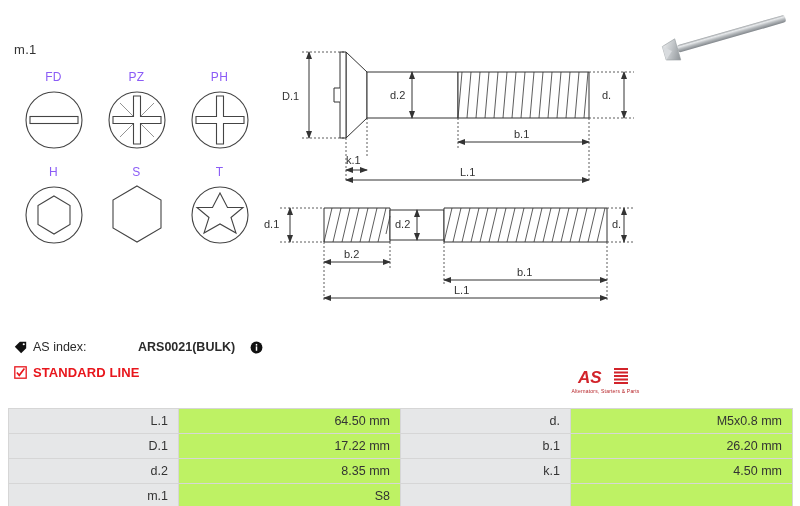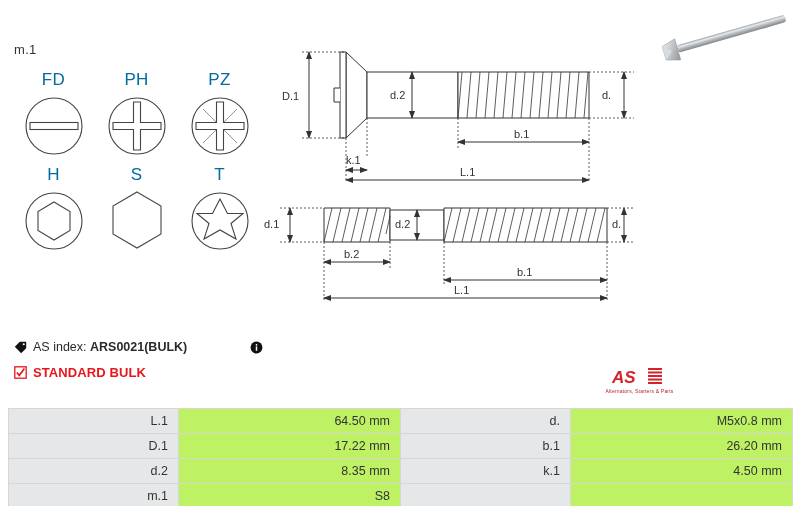--- a/index.html
+++ b/index.html
@@ -56,8 +56,8 @@
     align-items: center;
   }
   .head-cell-label {
-    font-size: 17px;
-    color: #0369a1;
+    font-size: 12px;
+    color: #8b5cf6;
     margin-bottom: 4px;
     letter-spacing: .3px;
   }

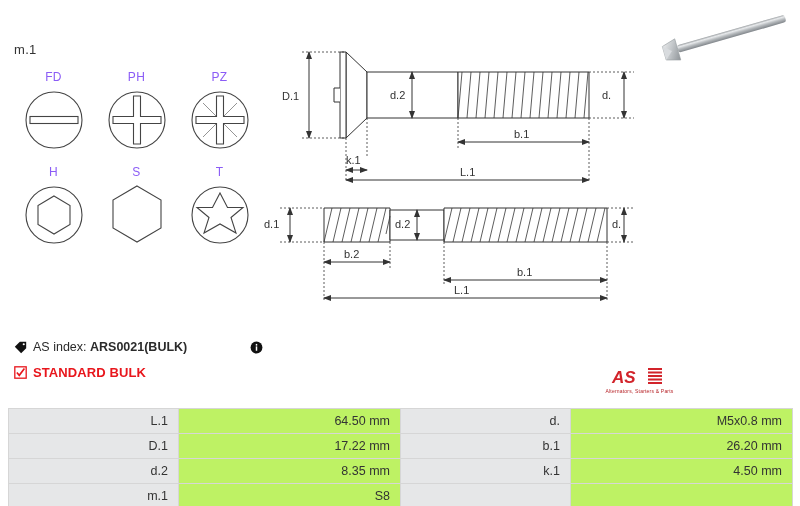--- a/index.html
+++ b/index.html
@@ -178,15 +178,6 @@
           </div>
         </div>
         <div class="head-cell">
-          <div class="head-cell-label">PH</div>
-          <div class="head-icon">
-            <svg width="64" height="64" viewBox="0 0 64 64">
-              <circle cx="32" cy="32" r="28" fill="none" stroke="#444" stroke-width="1.1"></circle>
-              <path d="M8 28.5 H28.5 V8 H35.5 V28.5 H56 V35.5 H35.5 V56 H28.5 V35.5 H8 Z" fill="none" stroke="#444" stroke-width="1.1"></path>
-            </svg>
-          </div>
-        </div>
-        <div class="head-cell">
           <div class="head-cell-label">PZ</div>
           <div class="head-icon">
             <svg width="64" height="64" viewBox="0 0 64 64">
@@ -196,6 +187,15 @@
                 <line x1="49" y1="15" x2="15" y2="49"></line>
               </g>
               <path d="M8 28.5 H28.5 V8 H35.5 V28.5 H56 V35.5 H35.5 V56 H28.5 V35.5 H8 Z" fill="#fff" stroke="#444" stroke-width="1.1"></path>
+            </svg>
+          </div>
+        </div>
+        <div class="head-cell">
+          <div class="head-cell-label">PH</div>
+          <div class="head-icon">
+            <svg width="64" height="64" viewBox="0 0 64 64">
+              <circle cx="32" cy="32" r="28" fill="none" stroke="#444" stroke-width="1.1"></circle>
+              <path d="M8 28.5 H28.5 V8 H35.5 V28.5 H56 V35.5 H35.5 V56 H28.5 V35.5 H8 Z" fill="none" stroke="#444" stroke-width="1.1"></path>
             </svg>
           </div>
         </div>

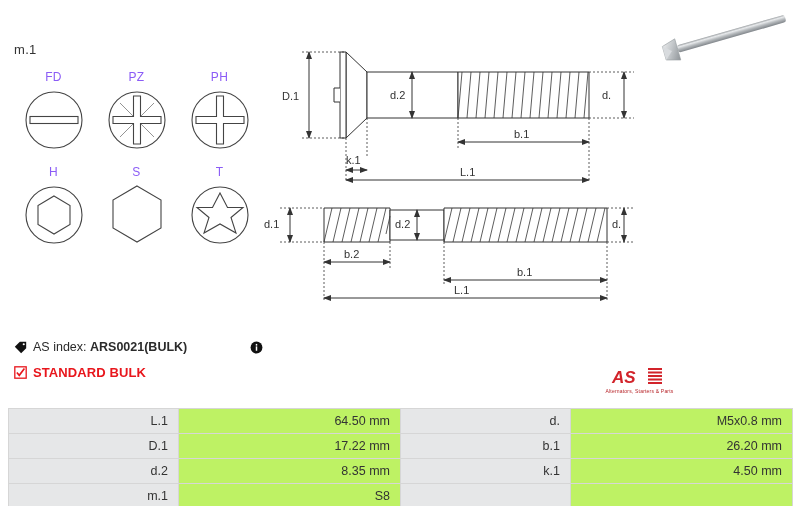--- a/index.html
+++ b/index.html
@@ -104,7 +104,7 @@
     margin-top: 1px;
     line-height: 0;
   }
-  .info-line b { font-weight: bold; }
+  .info-line b { font-weight: bold; margin-left: 48px; }
   .std-line {
     color: #e8161c;
     font-weight: bold;

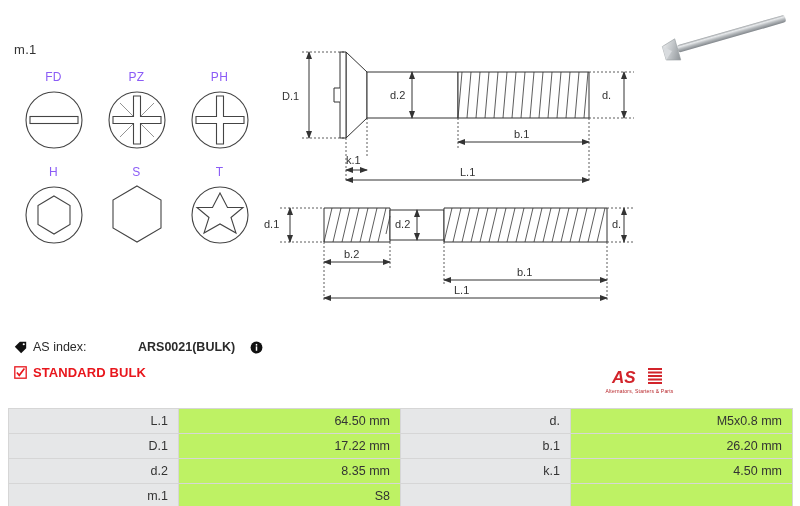--- a/index.html
+++ b/index.html
@@ -422,7 +422,7 @@
           <path d="M3.5 8 L6.5 11.5 L12.8 3.2" fill="none" stroke="#e8161c" stroke-width="2"></path>
         </svg>
       </span>
-      <span class="std-line">STANDARD BULK</span>
+      <span class="std-line">STANDARD LINE</span>
     </div>
   </div>
 

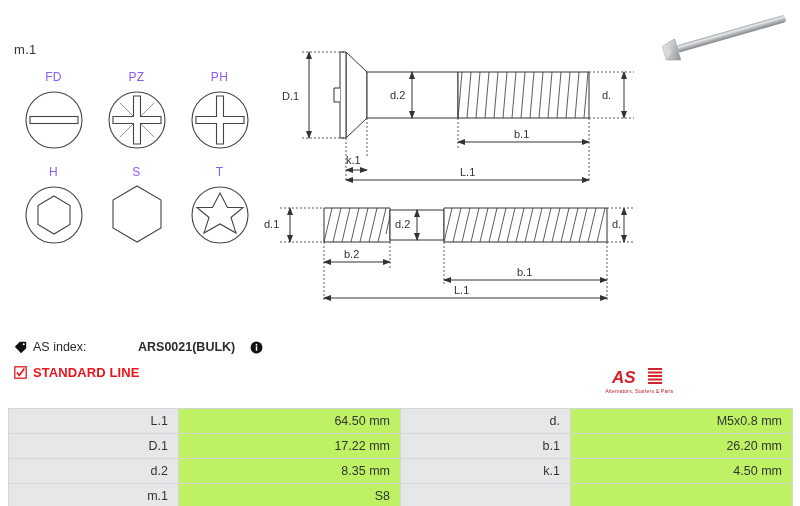--- a/index.html
+++ b/index.html
@@ -115,7 +115,7 @@
   
   #aspl-logo {
     position: absolute;
-    left: 34px;
+    left: 0;
     top: 26px;
     width: 115px;
     height: 32px;

